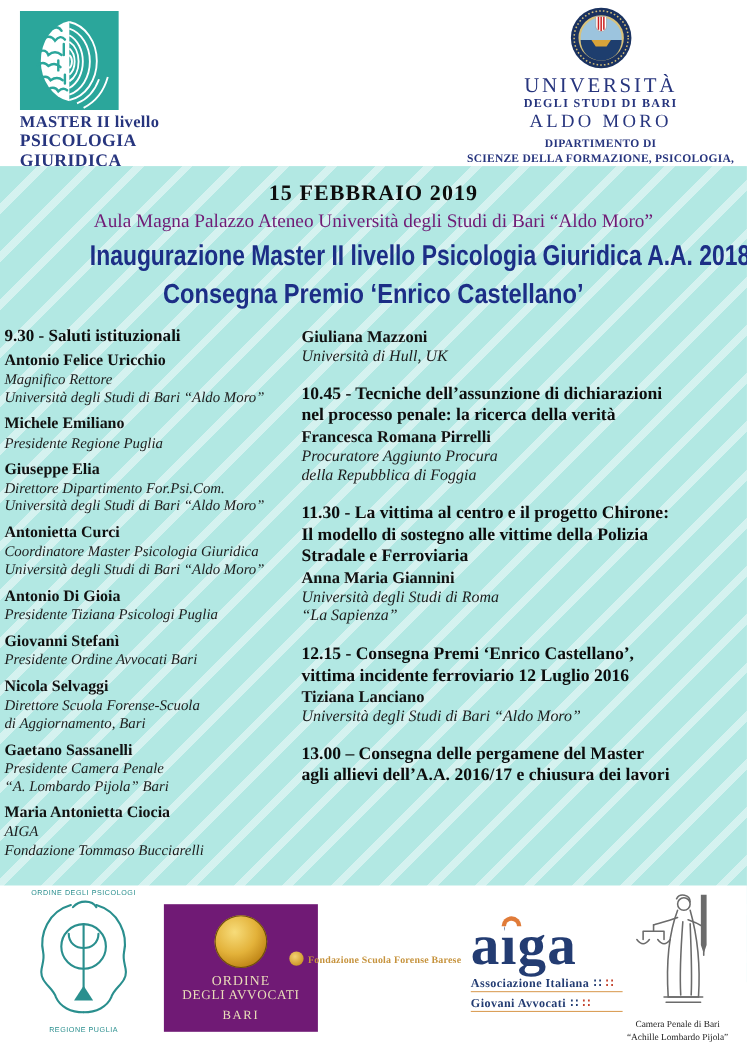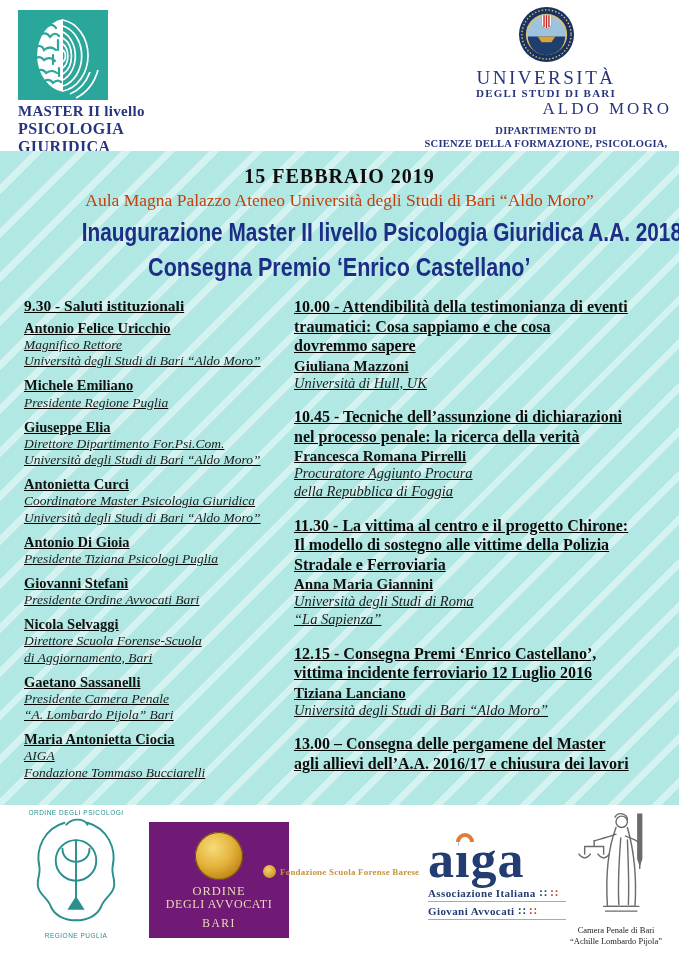--- a/index.html
+++ b/index.html
@@ -17,7 +17,7 @@
   .seal{width:57px;height:57px;display:inline-block;}
   .u1{font-size:19px;letter-spacing:2.5px;font-weight:normal;line-height:1.0;margin-top:1px;}
   .u2{font-size:11px;font-weight:bold;letter-spacing:1.2px;line-height:1.15;}
-  .u3{font-size:17px;letter-spacing:3px;line-height:1.1;text-align:right;}
+  .u3{font-size:17px;letter-spacing:3px;line-height:1.1;}
   .u4{font-size:10.5px;font-weight:bold;letter-spacing:.3px;line-height:1.25;margin-top:6px;}
   .u5,.u6{font-size:10.5px;font-weight:bold;letter-spacing:.2px;line-height:1.25;}
 

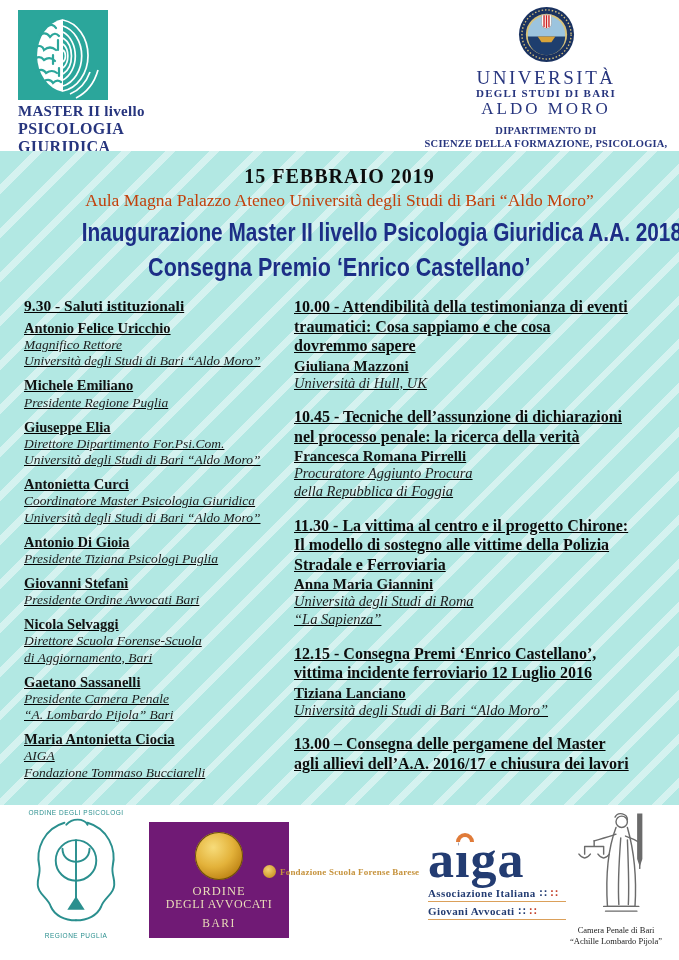--- a/index.html
+++ b/index.html
@@ -30,7 +30,7 @@
   .band-inner{position:relative;z-index:1;}
 
   .date{margin-top:14px;text-align:center;font-size:20px;font-weight:bold;color:#0d0d0d;letter-spacing:1px;}
-  .venue{text-align:center;font-size:17.5px;color:#c2410c;margin-top:2px;}
+  .venue{text-align:center;font-size:17.5px;color:#701a75;margin-top:2px;}
   .big-title,.sub-title{text-align:center;white-space:nowrap;color:#1c2e86;
       font-family:"Liberation Sans",sans-serif;font-weight:bold;}
   .big-title{margin-top:6px;font-size:26px;}

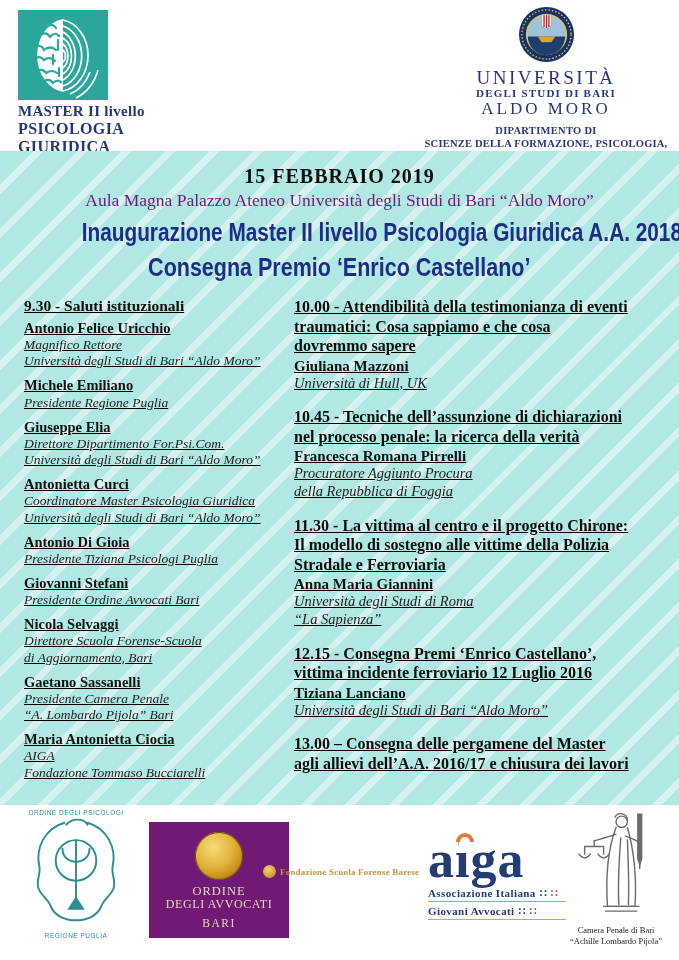--- a/index.html
+++ b/index.html
@@ -38,7 +38,7 @@
   .sub-title{margin-top:5px;font-size:25px;}
   .sub-title>span{display:inline-block;transform:scaleX(.86);transform-origin:center;}
 
-  .columns{position:absolute;top:146px;left:24px;right:4px;display:flex;gap:12px;z-index:1;text-decoration:underline;}
+  .columns{position:absolute;top:146px;left:4px;right:4px;display:flex;gap:12px;z-index:1;}
   .col-left{width:258px;flex:none;}
   .col-right{flex:1;min-width:0;}
   .ml{white-space:pre;}

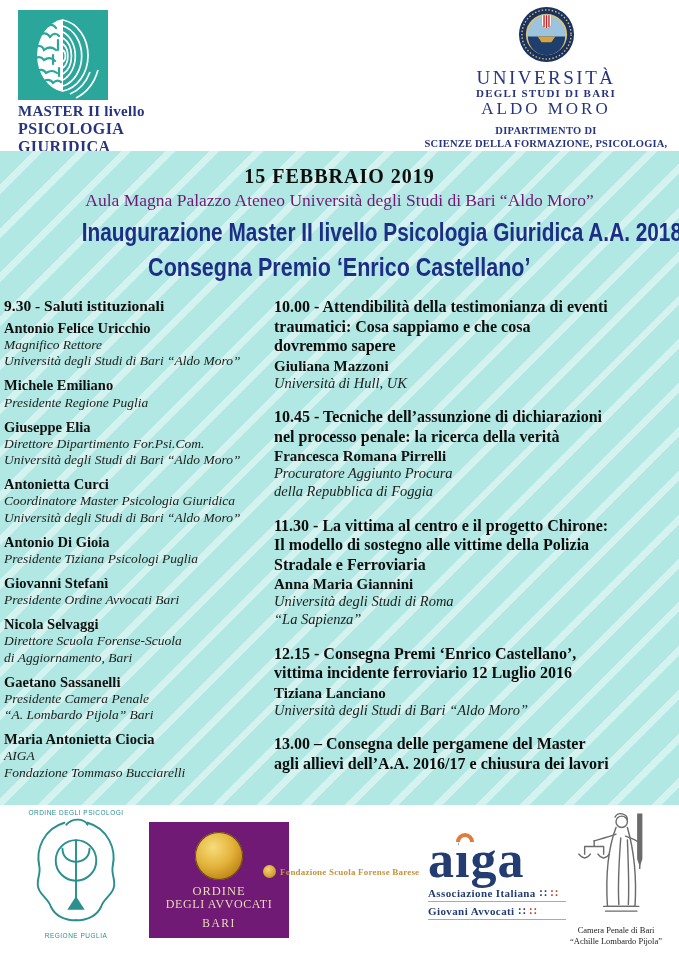--- a/index.html
+++ b/index.html
@@ -205,9 +205,6 @@
 
       <div class="col-right">
         <div class="session">
-          <div class="s-title ml">10.00 - Attendibilità della testimonianza di eventi
-traumatici: Cosa sappiamo e che cosa
-dovremmo sapere</div>
           <div class="s-speaker ml">Giuliana Mazzoni</div>
           <div class="s-affil ml">Università di Hull, UK</div>
         </div>

